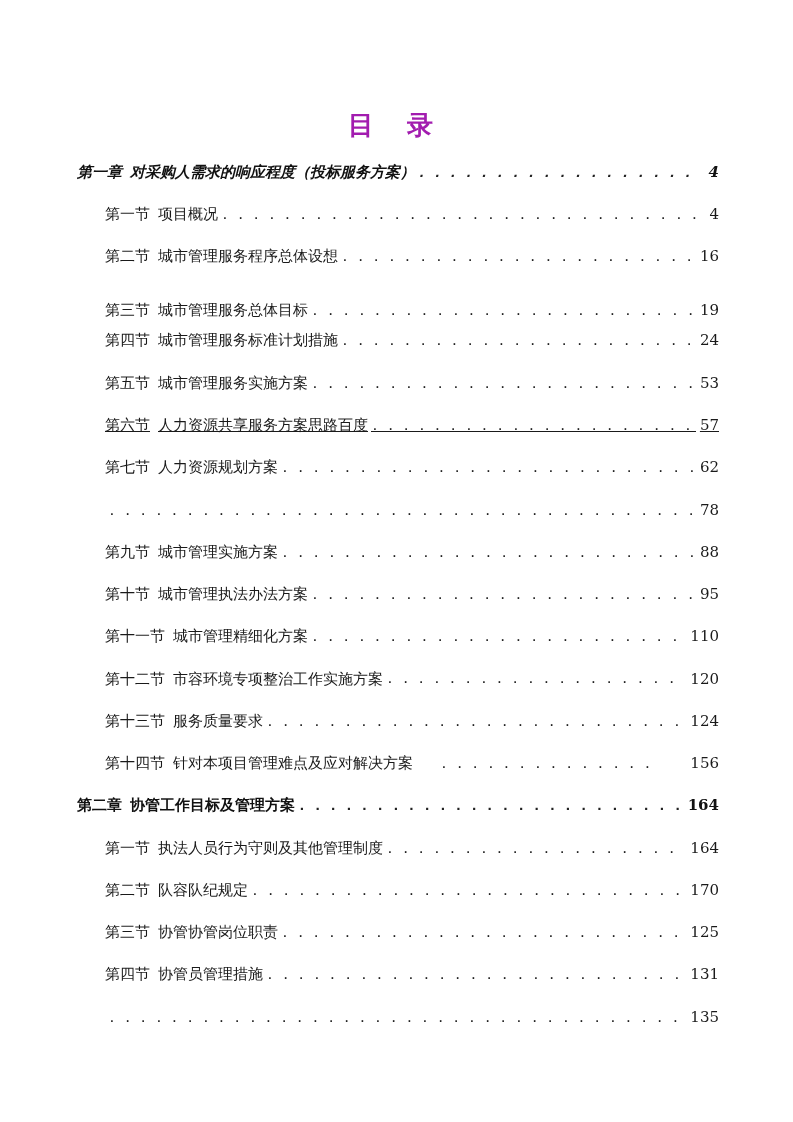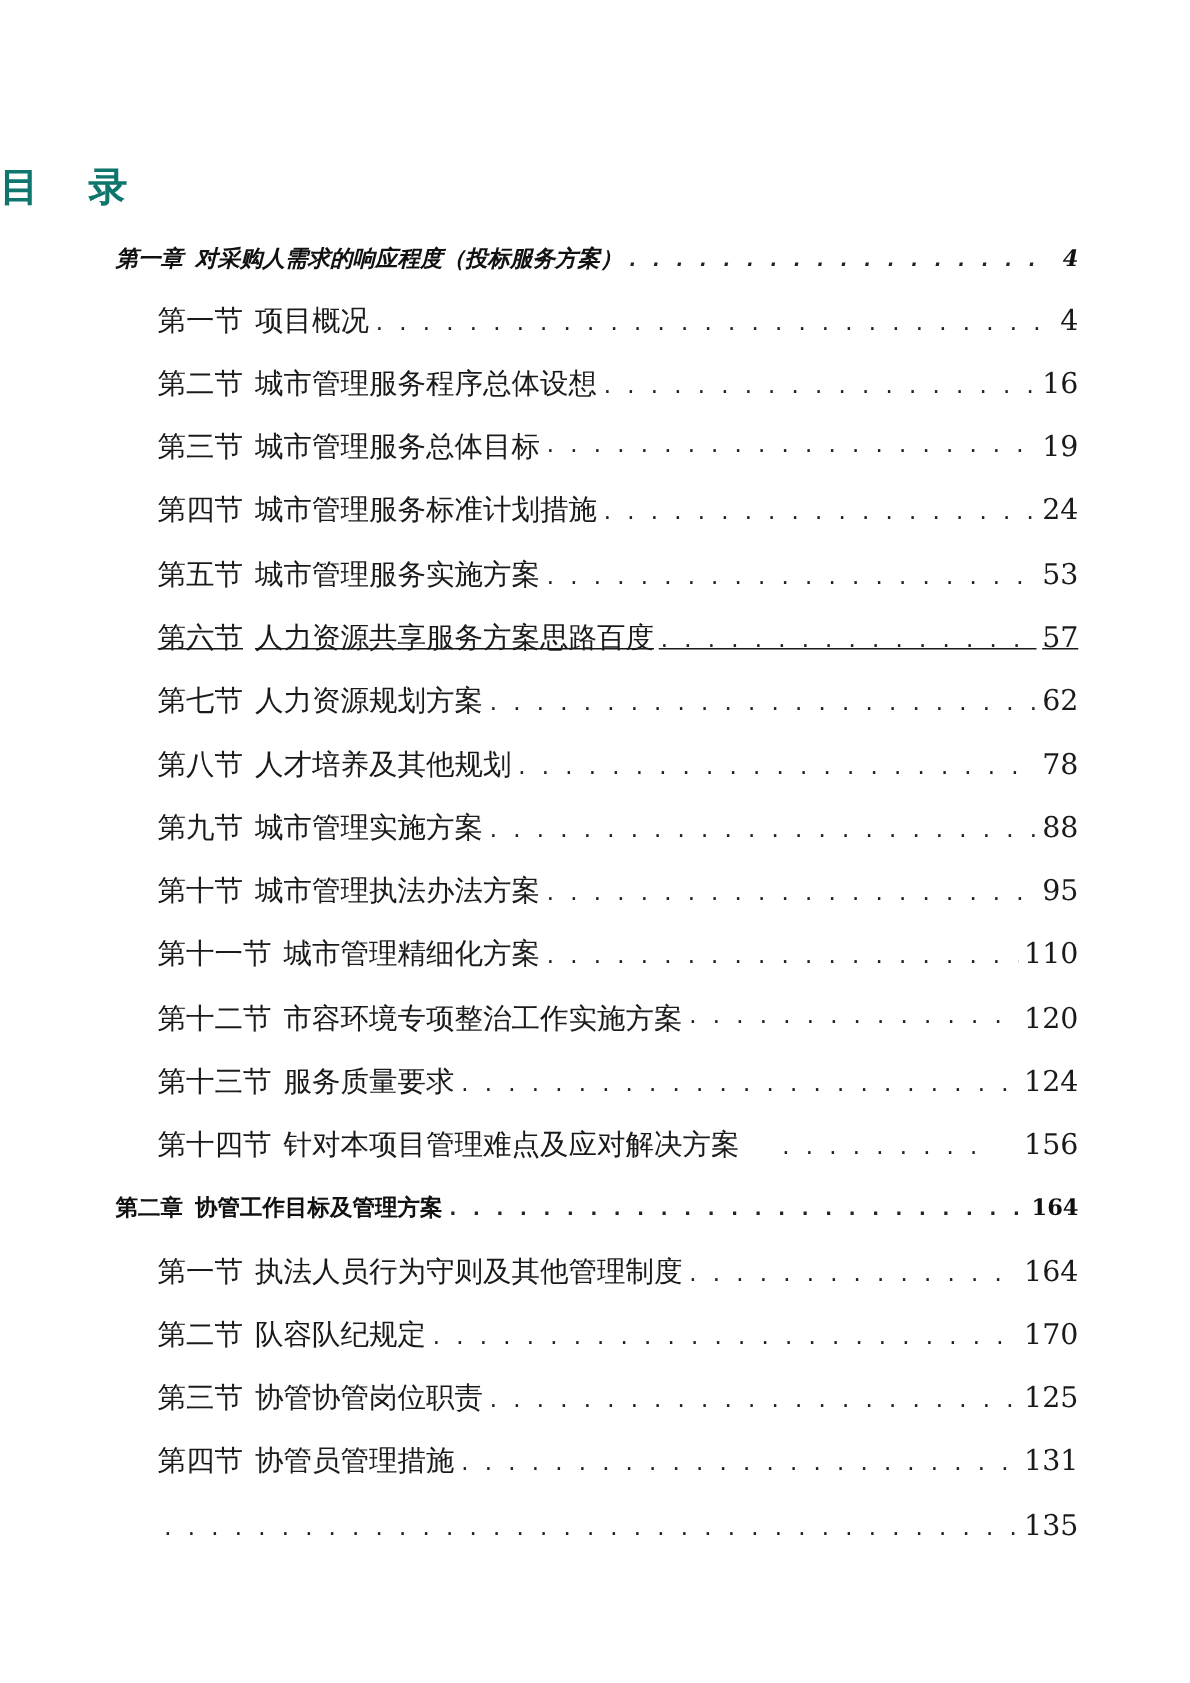--- a/index.html
+++ b/index.html
@@ -26,13 +26,13 @@
       top: 88px;
       left: 0;
       width: 793px;
-      text-align: left;
+      text-align: center;
       font-family: "DejaVu Sans", "Liberation Sans", sans-serif;
       font-weight: bold;
       font-size: 26px;
       letter-spacing: 12px;
       line-height: 40px;
-      color: #0f766e;
+      color: #a21caf;
     }
     .toc-row {
       position: absolute;

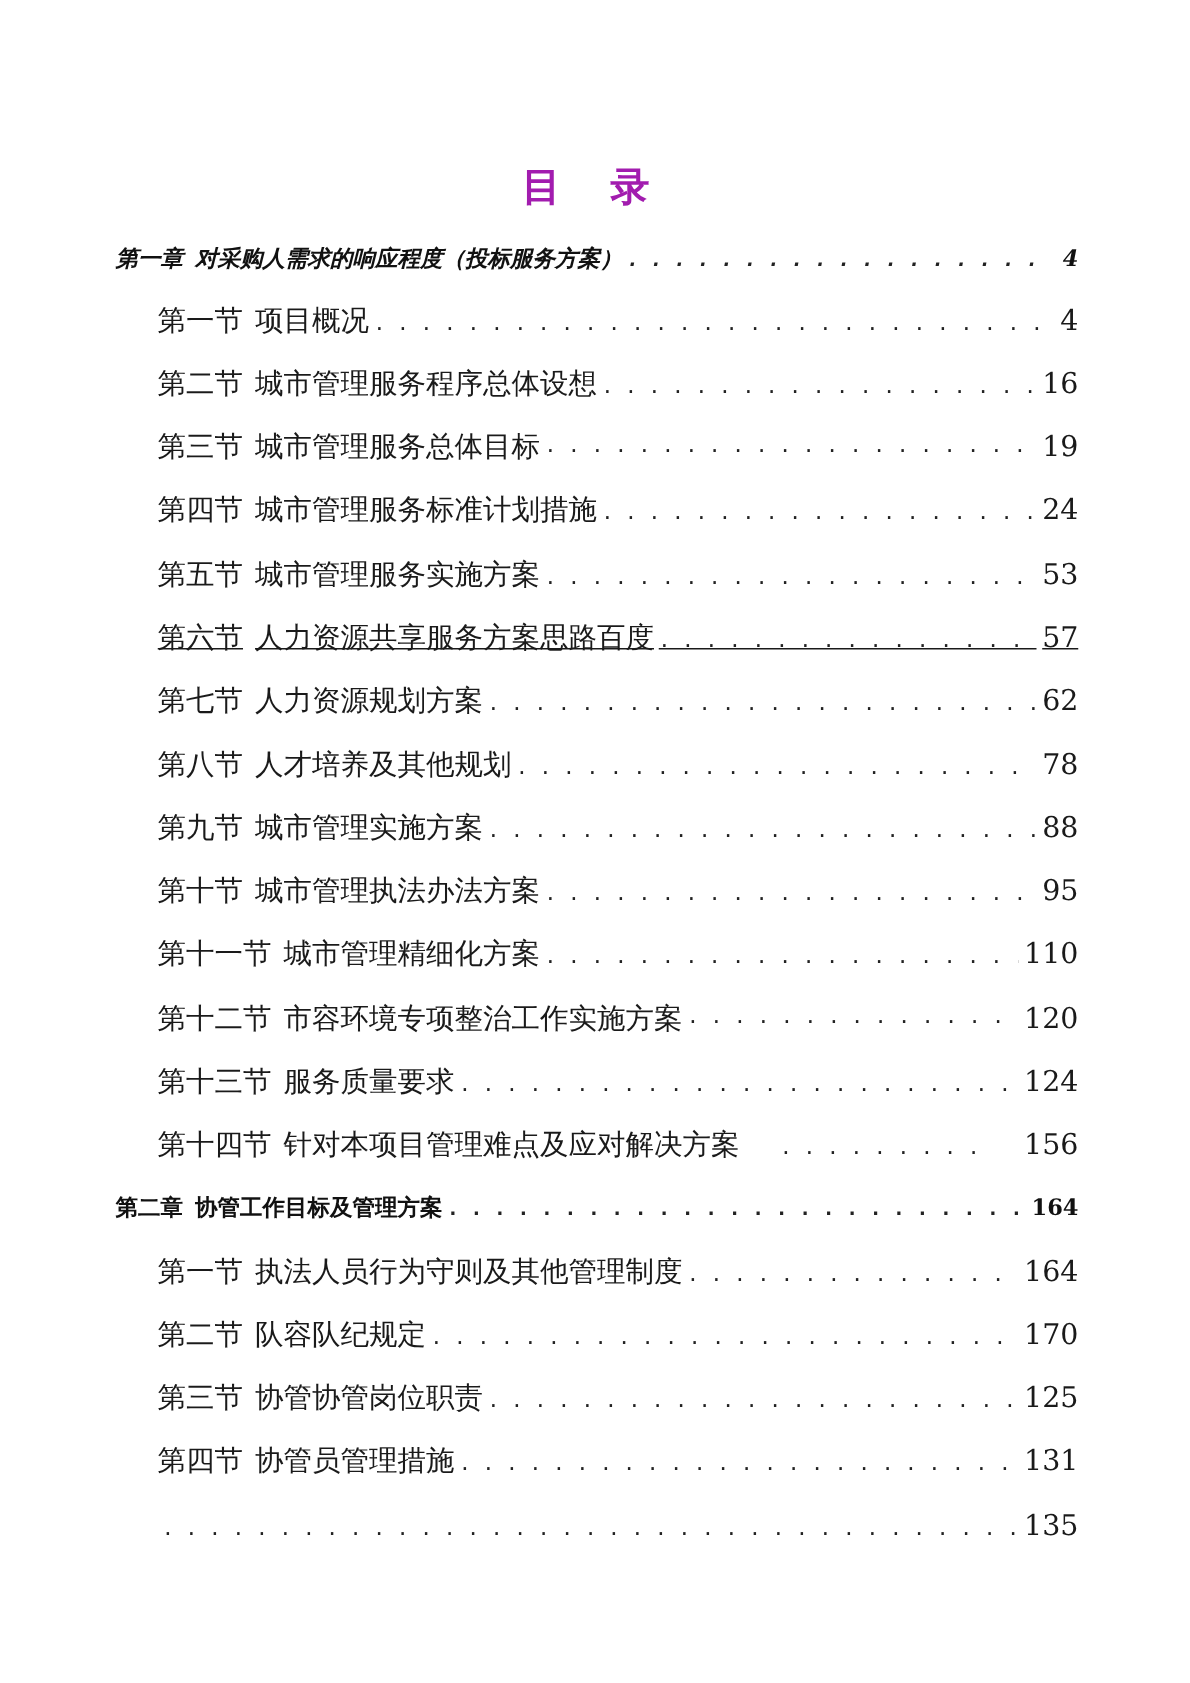--- a/index.html
+++ b/index.html
@@ -55,7 +55,7 @@
       left: 105px;
       width: 614px;
       font-family: "DejaVu Serif", "Liberation Serif", serif;
-      font-size: 19px;
+      font-size: 15px;
       color: #1a1a1a;
     }
     .toc-label {

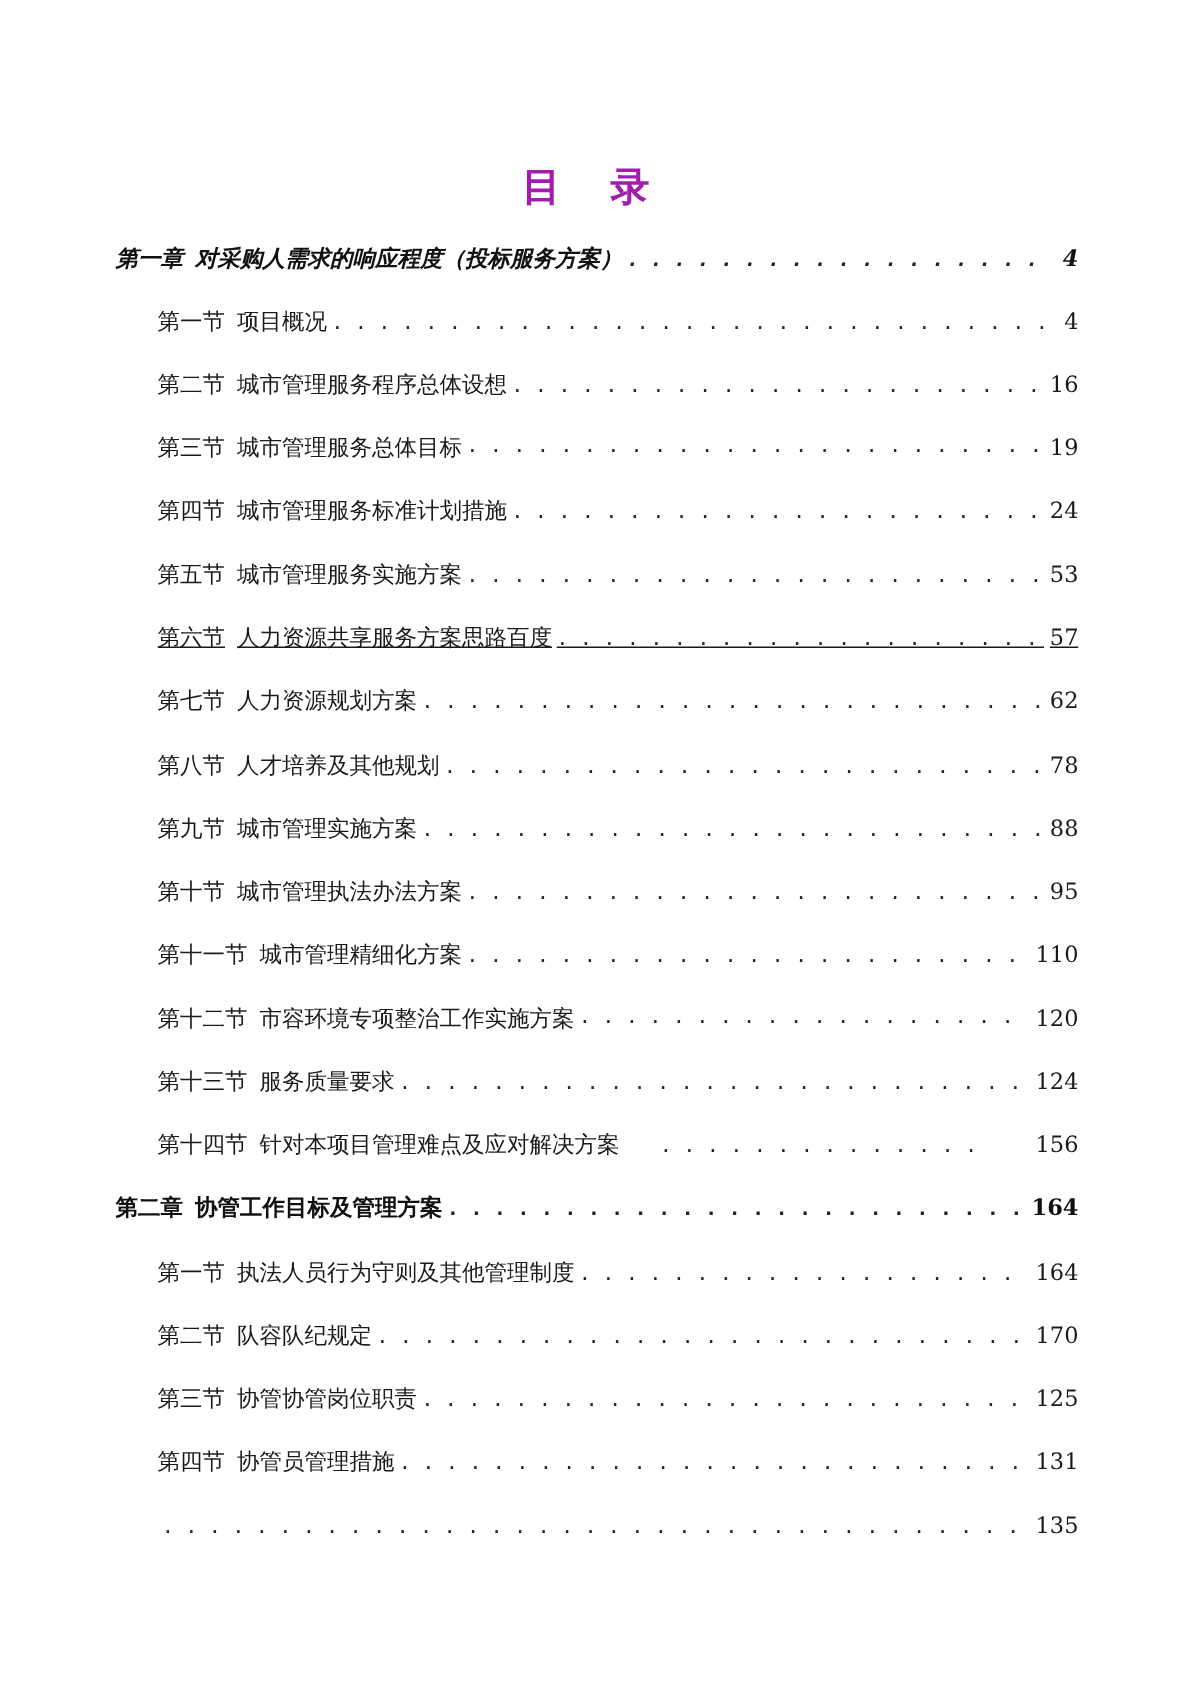--- a/index.html
+++ b/index.html
@@ -109,7 +109,7 @@
     <span class="toc-leader"></span>
     <span class="toc-page">16</span>
   </div>
-      <div class="toc-row section" style="top: 286px; align-items: flex-end;">
+      <div class="toc-row section" style="top: 298px;">
     <span class="toc-label"><span class="num">第三节</span><span class="txt">城市管理服务总体目标</span></span>
     <span class="toc-leader"></span>
     <span class="toc-page">19</span>

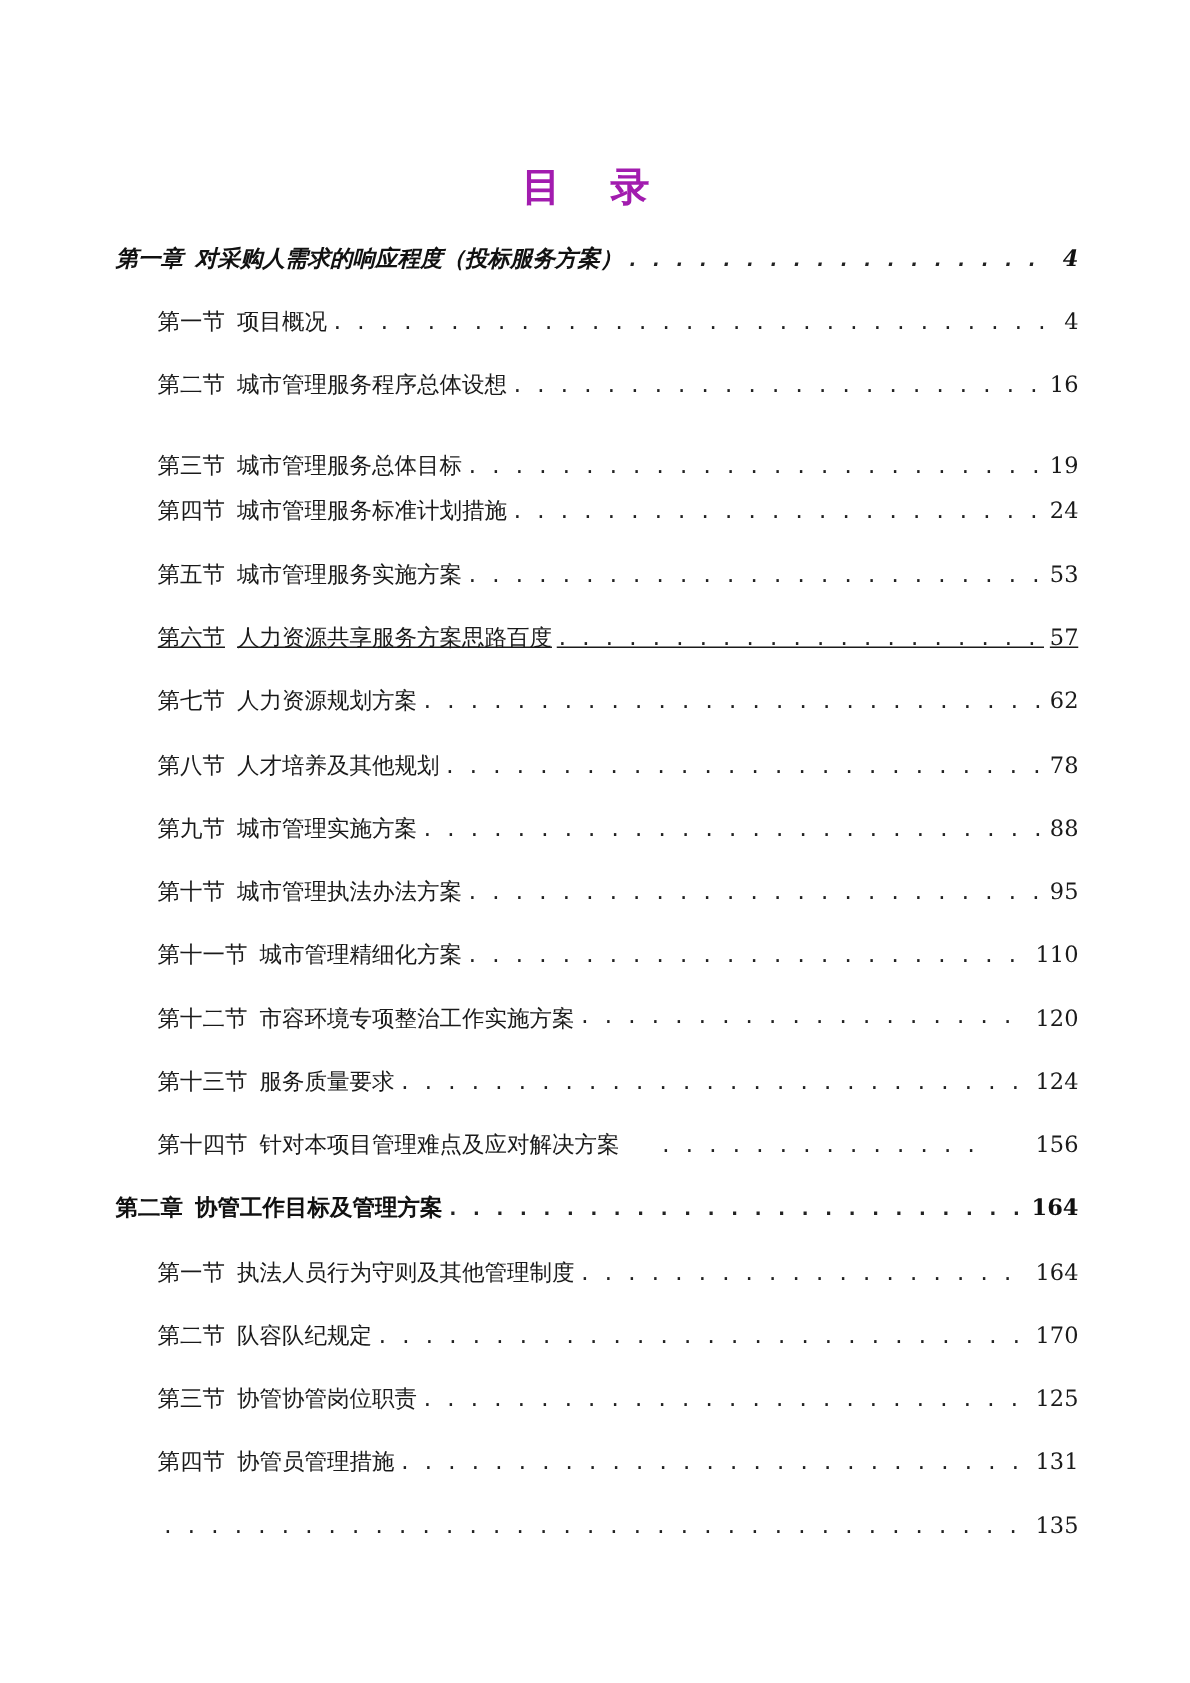--- a/index.html
+++ b/index.html
@@ -135,7 +135,6 @@
     <span class="toc-page">62</span>
   </div>
       <div class="toc-row section" style="top: 498px;">
-    <span class="toc-label"><span class="num">第八节</span><span class="txt">人才培养及其他规划</span></span>
     <span class="toc-leader"></span>
     <span class="toc-page">78</span>
   </div>

